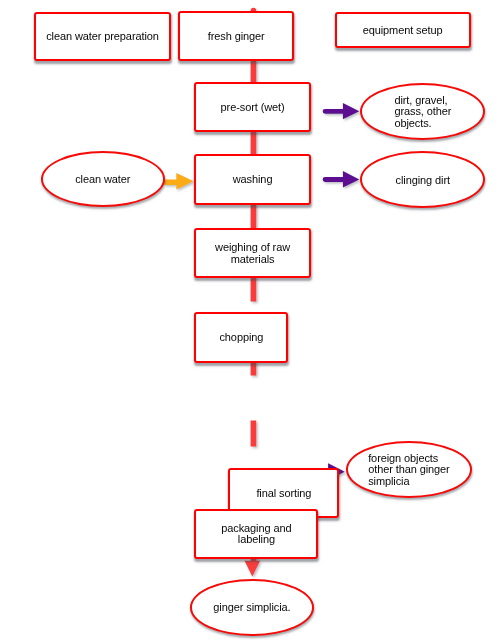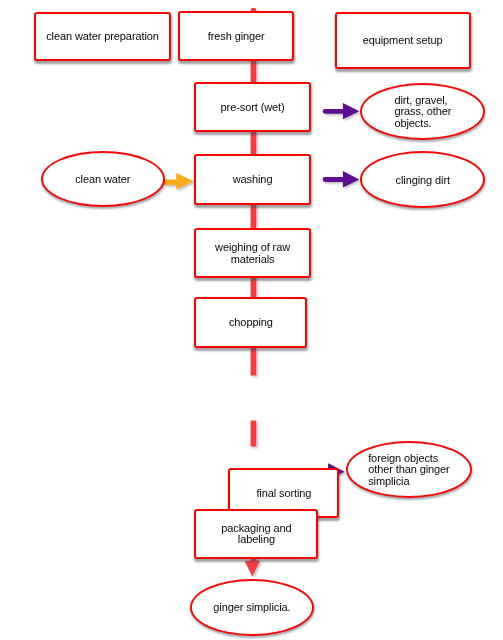--- a/index.html
+++ b/index.html
@@ -65,7 +65,7 @@
     <span class="lbl">fresh ginger</span>
   </div>
 
-  <div class="node box" style="left:334.5px;top:12px;width:136.2px;height:57px;">
+  <div class="node box" style="left:334.5px;top:12px;width:136.2px;height:36px;">
     <span class="lbl">equipment setup</span>
   </div>
 

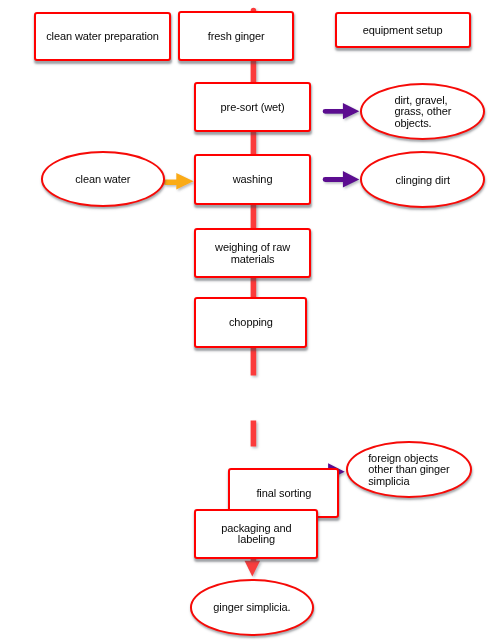--- a/index.html
+++ b/index.html
@@ -82,7 +82,7 @@
     <span class="lbl">washing</span>
   </div>
 
-  <div class="node box" style="left:194.4px;top:297px;width:113px;height:50.8px;">
+  <div class="node box" style="left:194.4px;top:312px;width:94px;height:50.8px;">
     <span class="lbl">chopping</span>
   </div>
 

